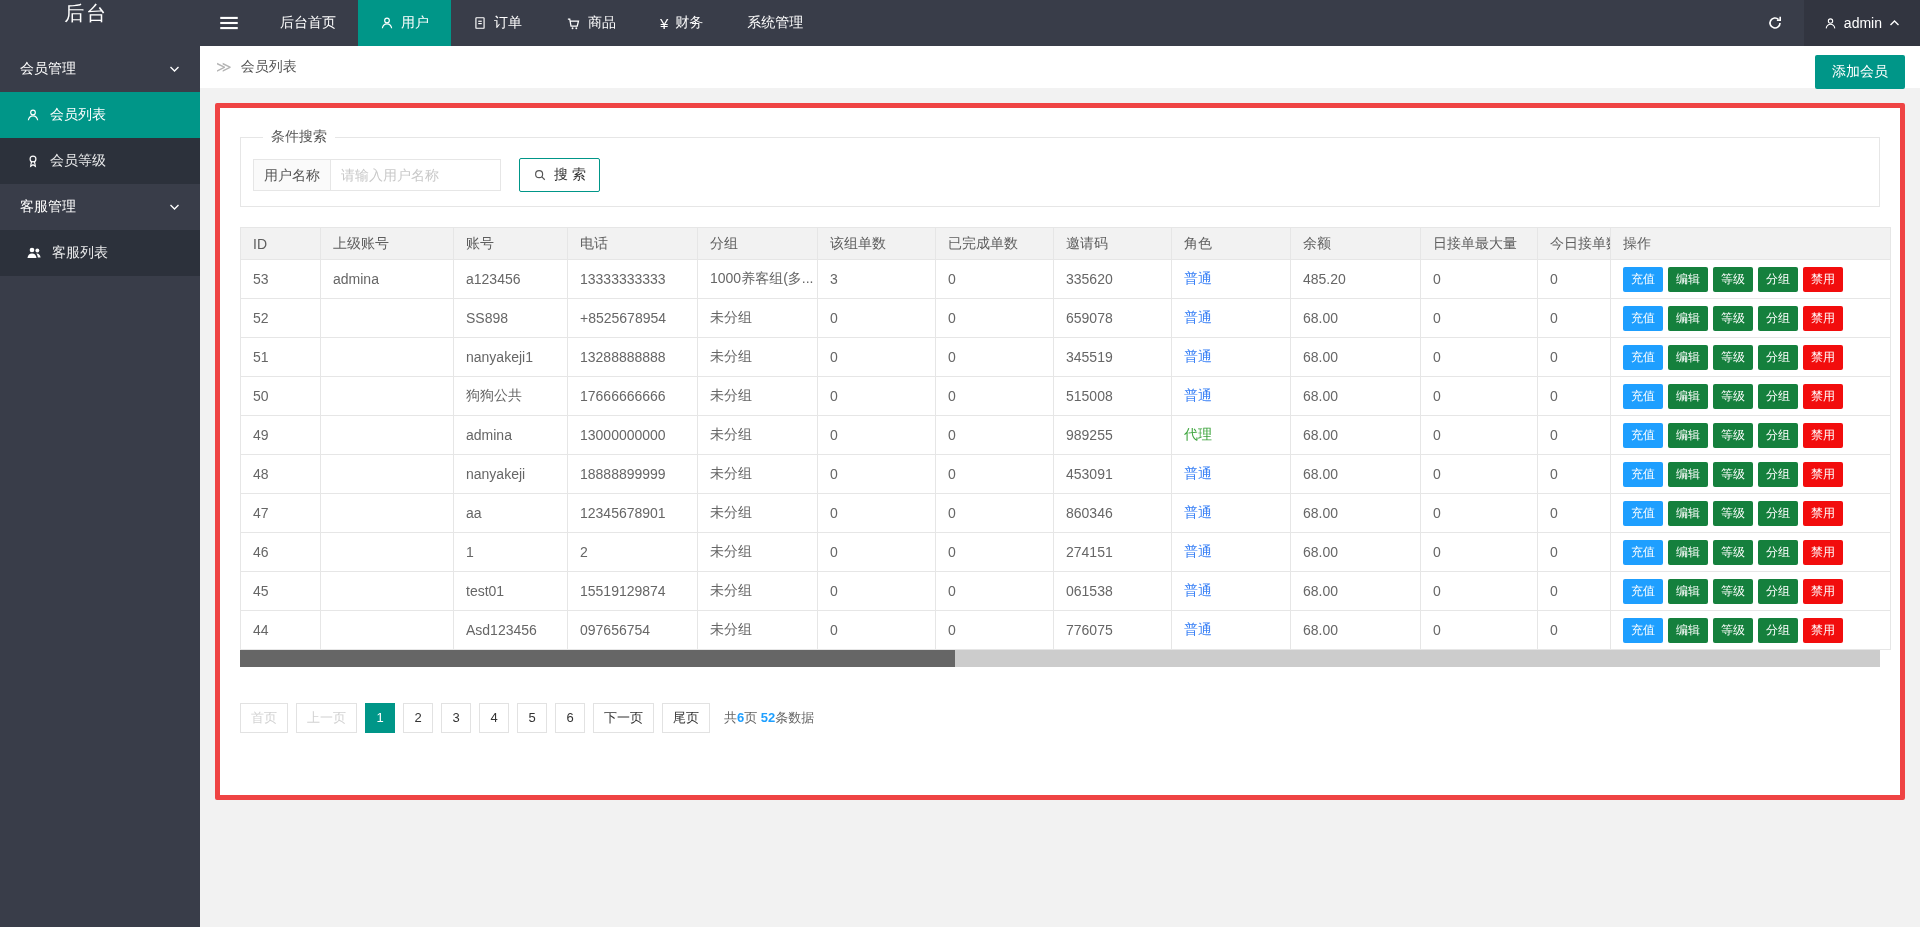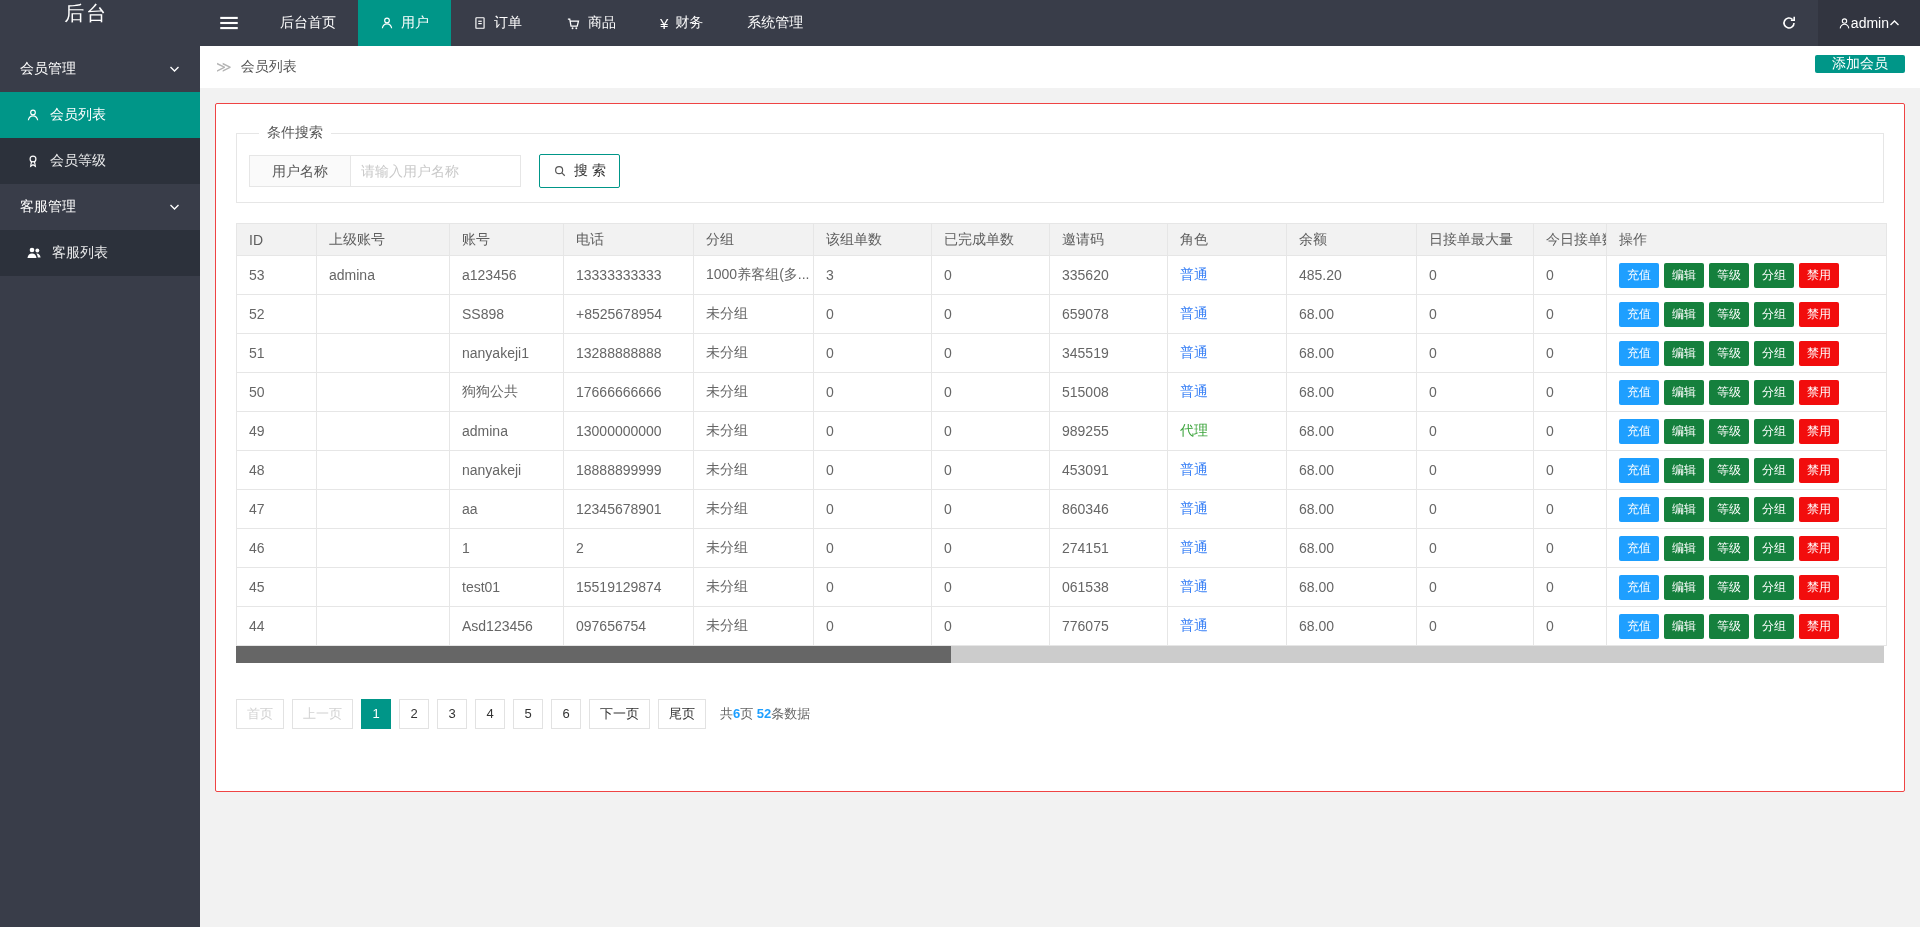--- a/index.html
+++ b/index.html
@@ -20,7 +20,7 @@
   .yen-glyph { font-size: 15px; color: #fff; }
   .nav-spacer { flex: 1; }
   .nav-refresh { width: 58px; display: flex; align-items: center; justify-content: center; cursor: pointer; }
-  .nav-user { padding: 0 20px; display: flex; align-items: center; 
+  .nav-user { padding: 0 20px; display: flex; align-items: center; gap: 7px;
     color: #fff; font-size: 14px; background: rgba(0,0,0,.12); cursor: pointer; }
 
   

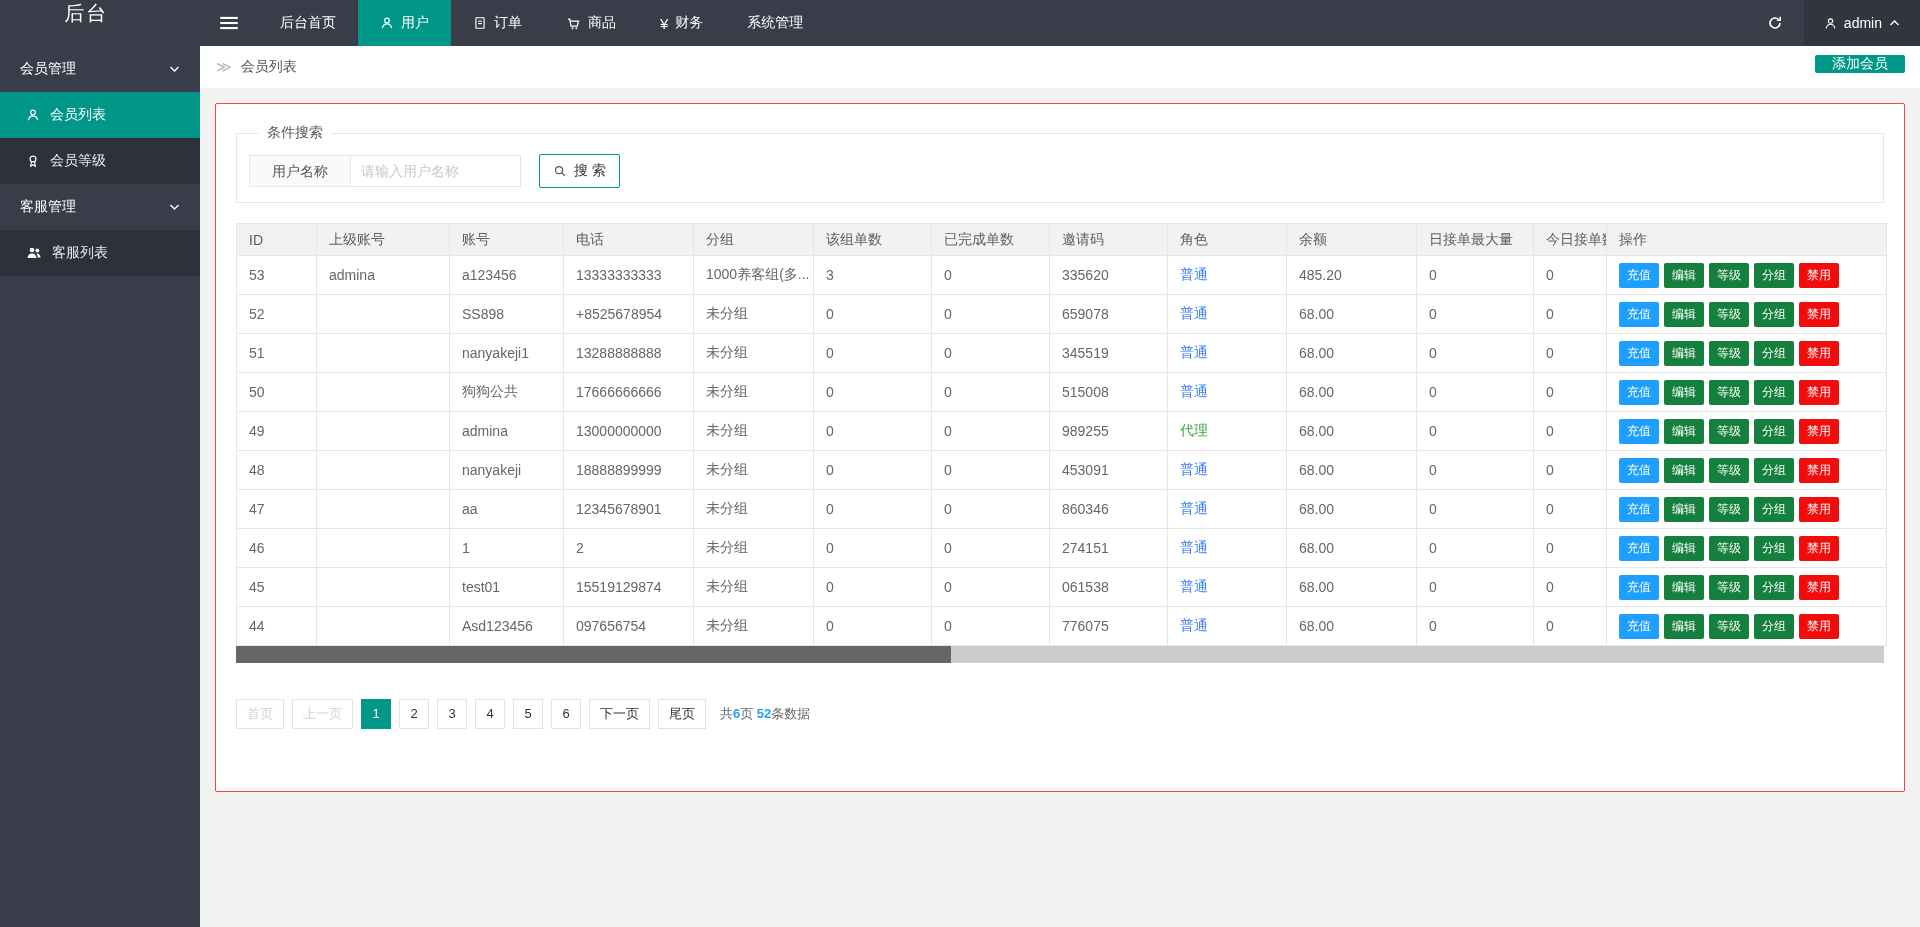--- a/index.html
+++ b/index.html
@@ -37,7 +37,7 @@
     padding: 0 16px; position: relative; }
   .crumb-icon { color: #b3b3b3; font-size: 15px; margin-right: 9px; }
   .crumb-title { color: #555; font-size: 14px; }
-  .add-btn { position: absolute; right: 15px; top: 9px; height: 18px; padding: 0 17px;
+  .add-btn { position: absolute; right: 15px; top: 9px; height: 34px; padding: 0 17px;
     background: #009688; border: none; border-radius: 2px; color: #fff; font-size: 14px; cursor: pointer; }
 
   .content { padding: 15px; }

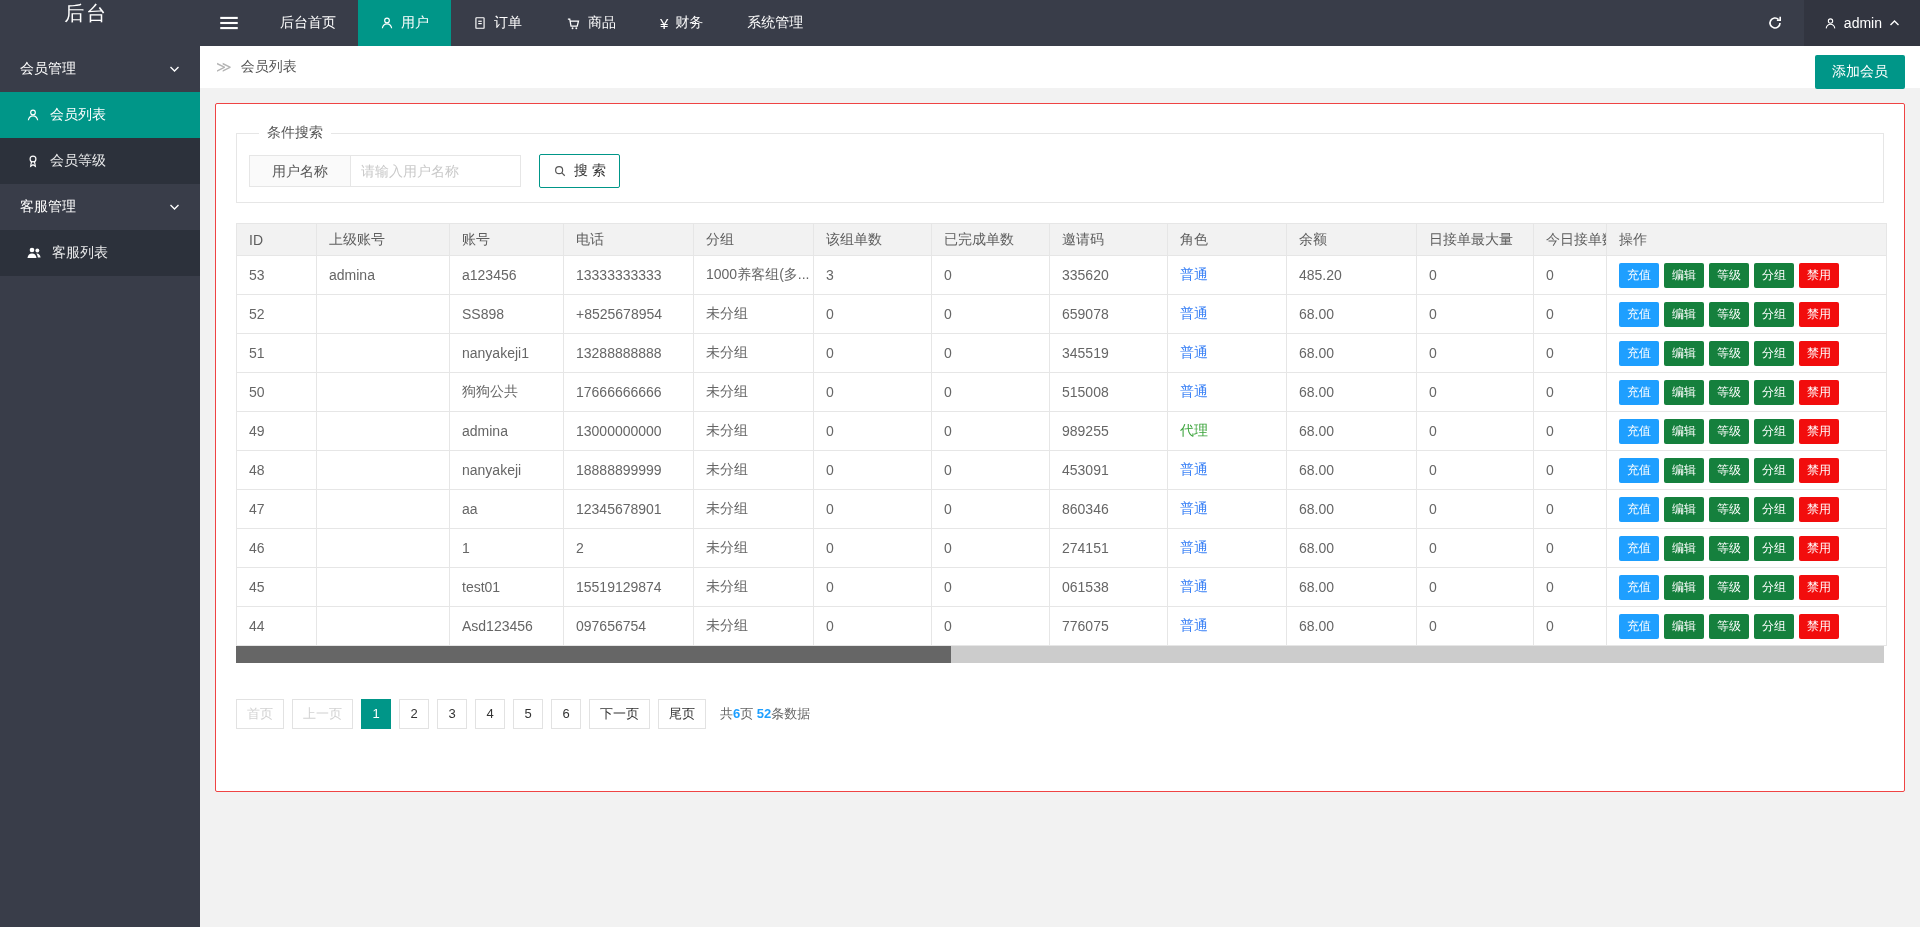--- a/index.html
+++ b/index.html
@@ -41,7 +41,7 @@
     background: #009688; border: none; border-radius: 2px; color: #fff; font-size: 14px; cursor: pointer; }
 
   .content { padding: 15px; }
-  .panel { background: #fff; border: 1px solid #ef4444; border-radius: 2px;
+  .panel { background: #fff; border: 5px solid #ef4444; border-radius: 2px;
     padding: 20px 20px 62px; min-height: 672px; }
 
   

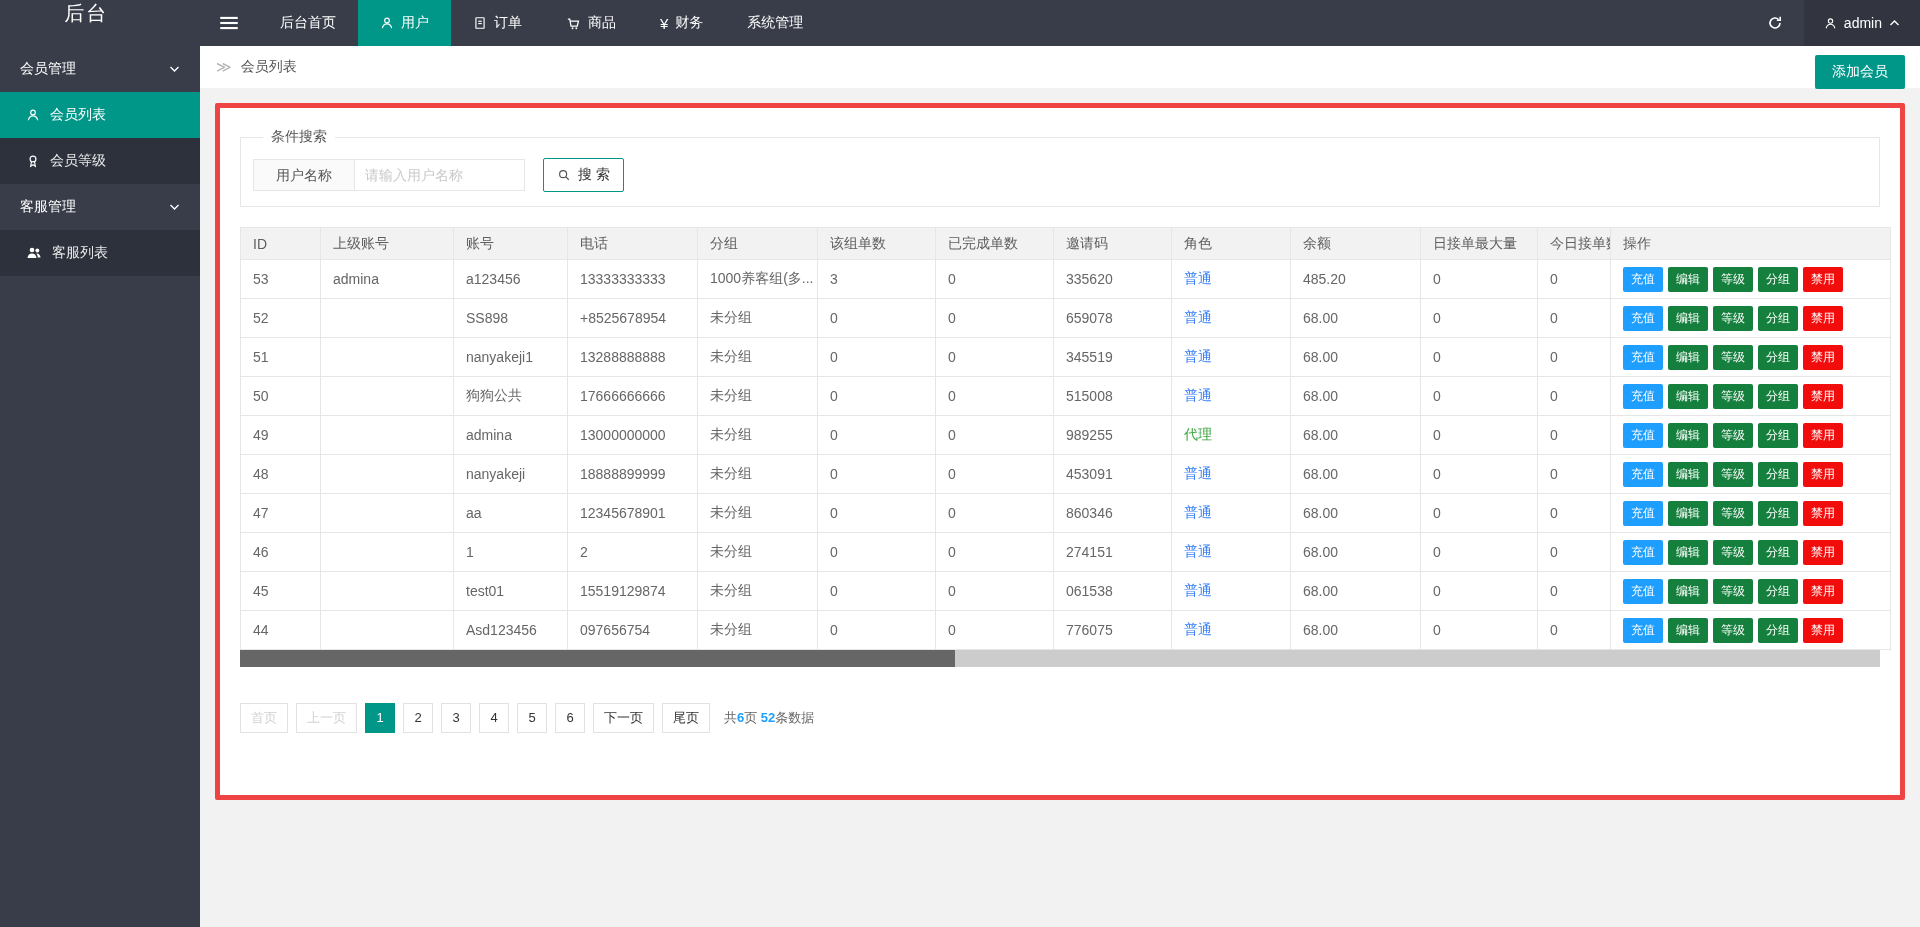--- a/index.html
+++ b/index.html
@@ -48,7 +48,7 @@
   fieldset.search { border: 1px solid #e6e6e6; padding: 12px 0 14px 12px; margin-bottom: 20px; }
   fieldset.search legend { font-size: 14px; color: #555; padding: 0 8px; margin-left: 10px; }
   .form-row { display: flex; align-items: center; }
-  .addon { height: 32px; line-height: 30px; padding: 0 22px; background: #fafafa;
+  .addon { height: 32px; line-height: 30px; padding: 0 10px; background: #fafafa;
     border: 1px solid #e6e6e6; font-size: 14px; color: #555; white-space: nowrap; }
   .uname-input { height: 32px; width: 170px; border: 1px solid #e6e6e6; border-left: none;
     padding: 0 10px; font-size: 14px; color: #333; outline: none; }

